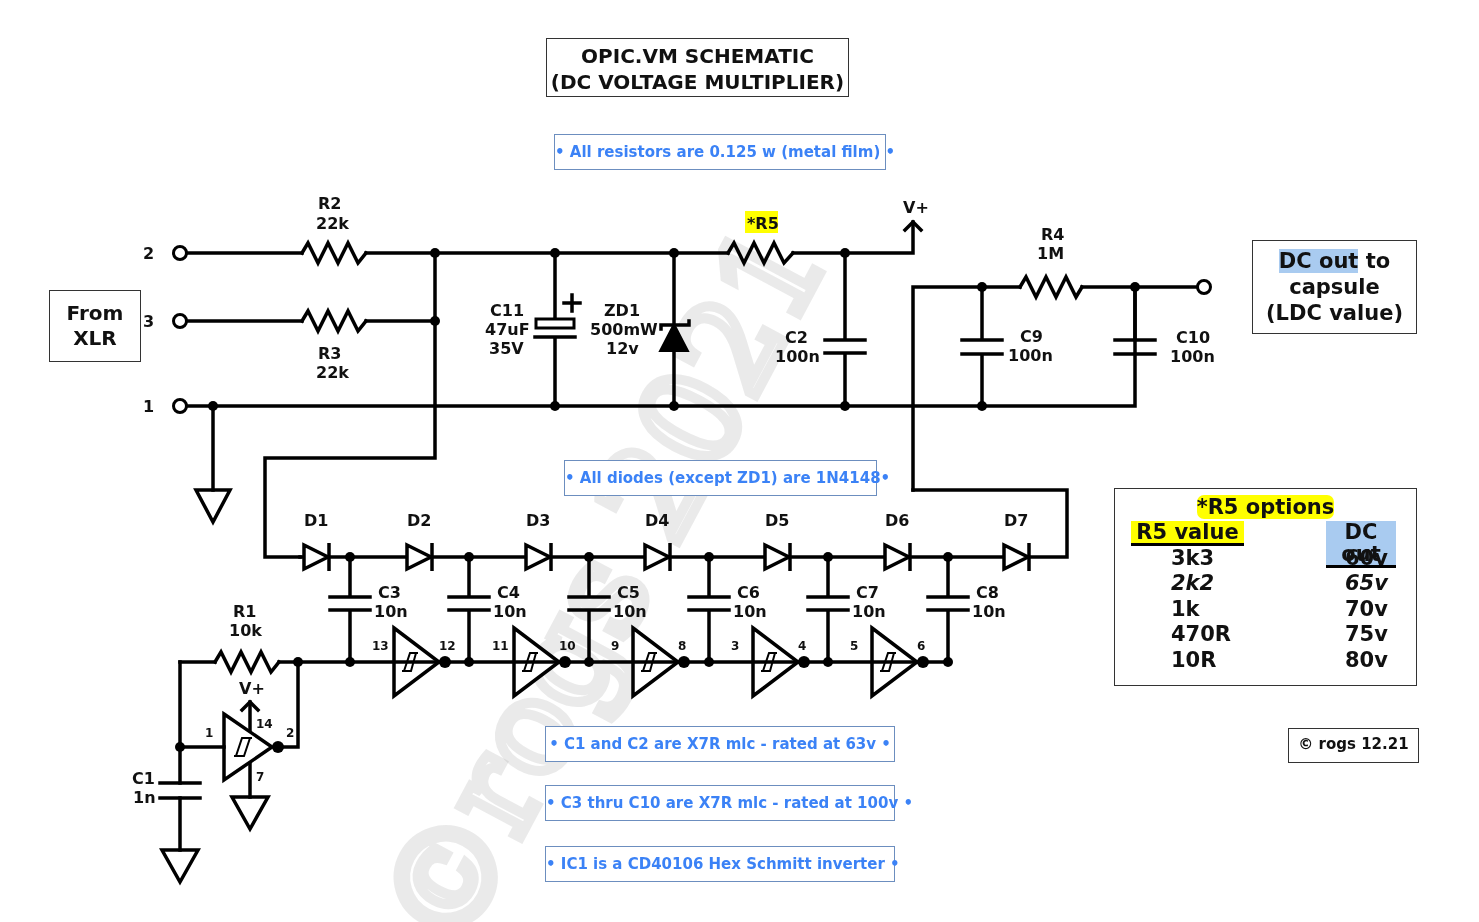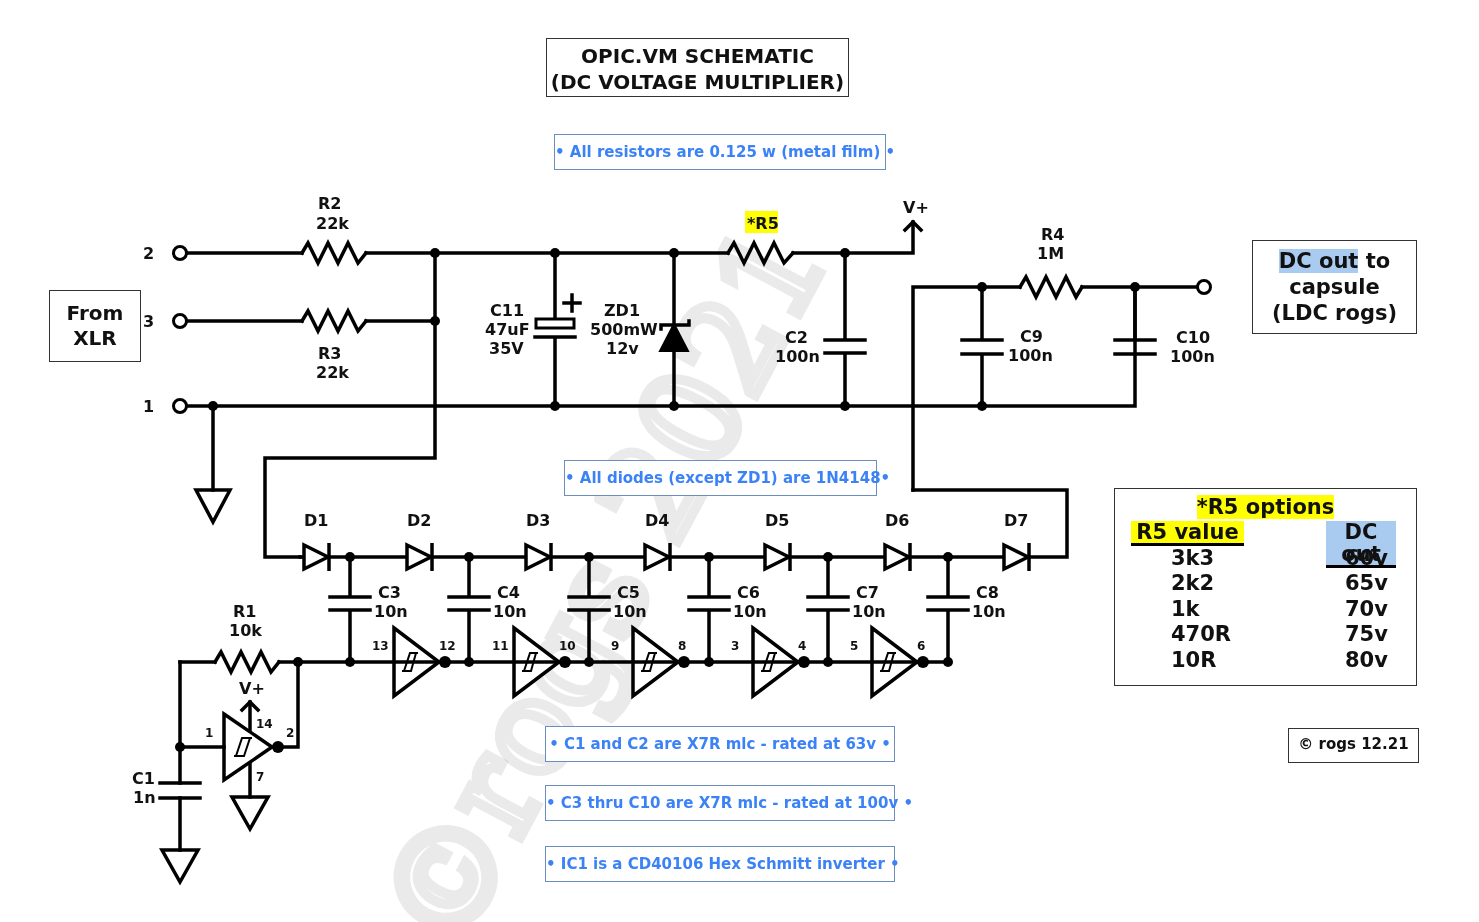--- a/index.html
+++ b/index.html
@@ -298,7 +298,7 @@
 <div class="box" style="left:1252px; top:240px; width:165px; height:94px; font-size:21px; line-height:26px; padding-top:7px; box-sizing:border-box;">
   <div><span class="hl-b">DC out</span><span> to</span></div>
   <div>capsule</div>
-  <div>(LDC rogs)</div>
+  <div>(LDC value)</div>
 </div>
 
 <div class="box" style="left:1114px; top:488px; width:303px; height:198px; font-size:21px; line-height:25.5px; padding-top:6px; box-sizing:border-box;">

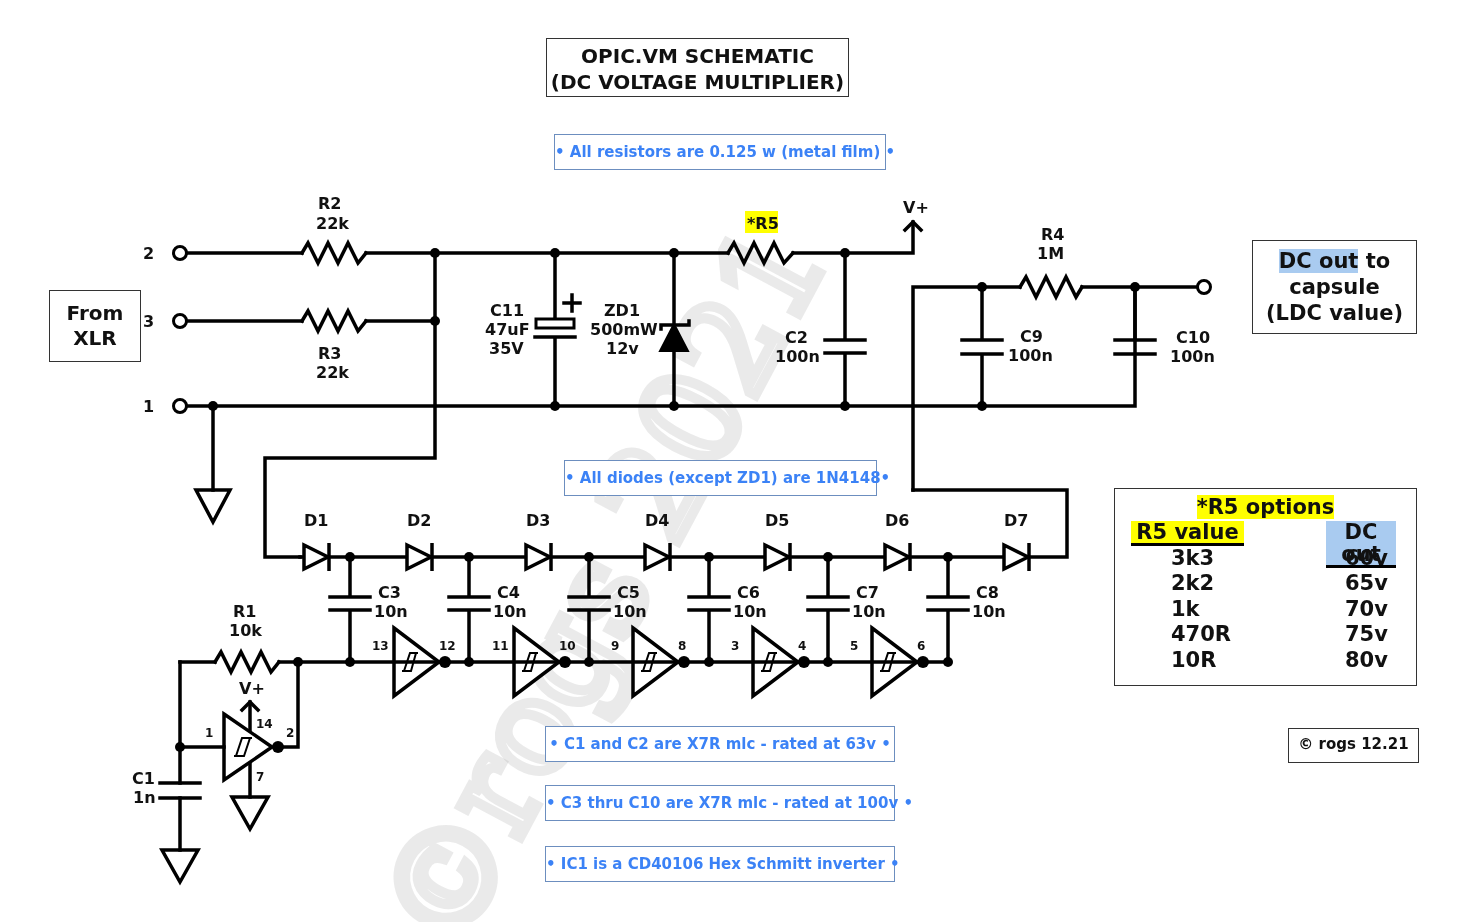--- a/index.html
+++ b/index.html
@@ -302,7 +302,7 @@
 </div>
 
 <div class="box" style="left:1114px; top:488px; width:303px; height:198px; font-size:21px; line-height:25.5px; padding-top:6px; box-sizing:border-box;">
-  <div><span class="hl-y" style="padding:0 0;">*R5 options</span></div>
+  <div><span class="hl-y" style="padding:0 0;border-radius:7px;">*R5 options</span></div>
   <div style="position:relative; height:25px;">
     <span class="hl-y" style="position:absolute; left:16px; width:113px; border-bottom:3px solid #000; line-height:22px;">R5 value</span>
     <span class="hl-b" style="position:absolute; left:211px; width:70px; border-bottom:3px solid #000; line-height:22px;">DC out</span>

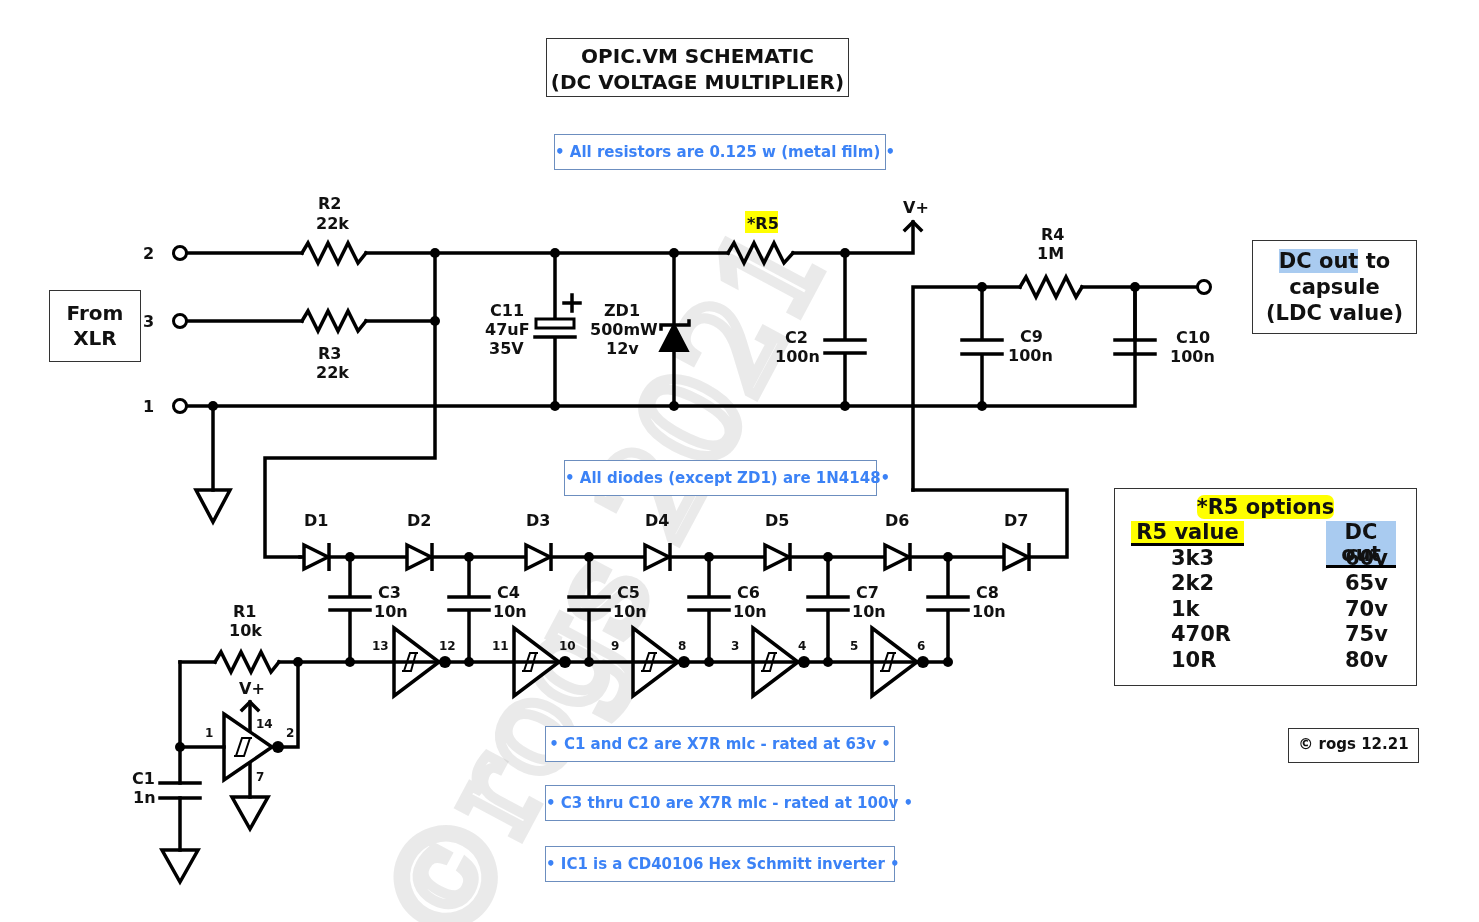--- a/index.html
+++ b/index.html
@@ -312,7 +312,7 @@
         <span style="position: absolute; left: 56px;">3k3</span>
         <span style="position: absolute; left: 230px;">60v</span>
       </div>
-      <div style="position: relative; height: 25.5px;">
+      <div style="position: relative; height: 25.5px; font-style: italic;">
         <span style="position: absolute; left: 56px;">2k2</span>
         <span style="position: absolute; left: 230px;">65v</span>
       </div>

